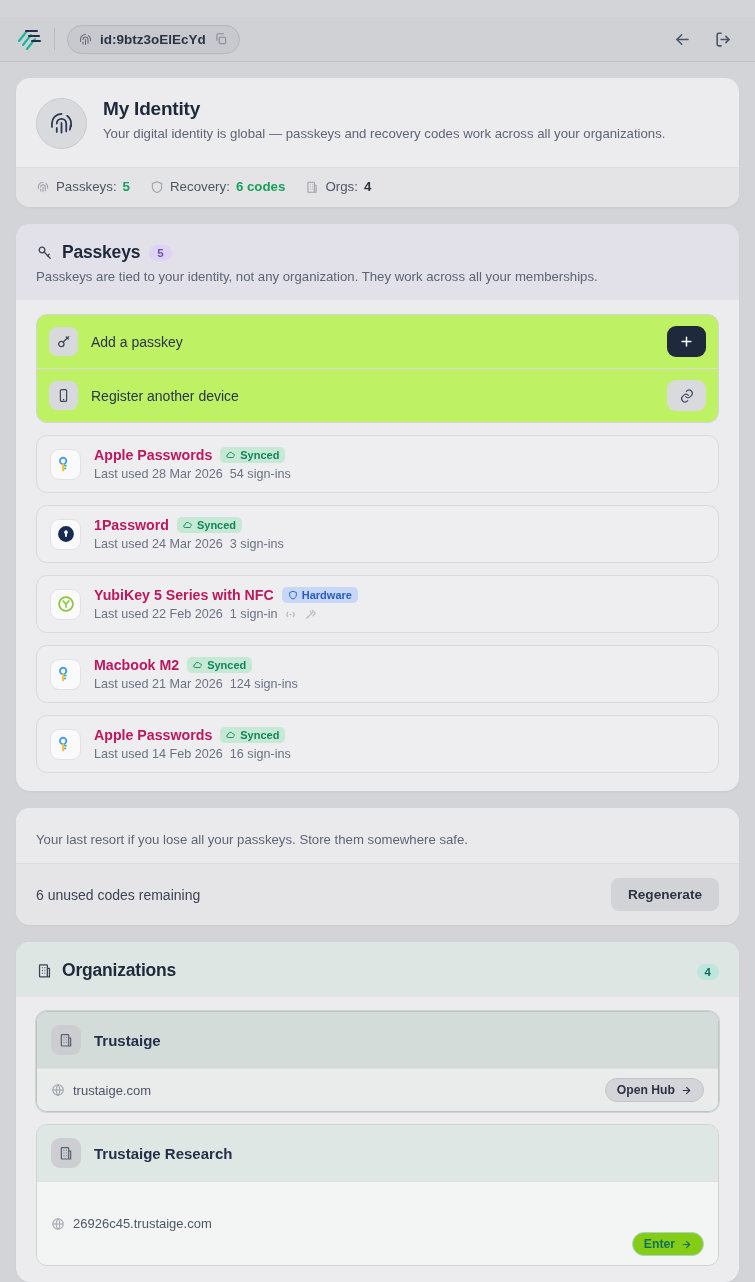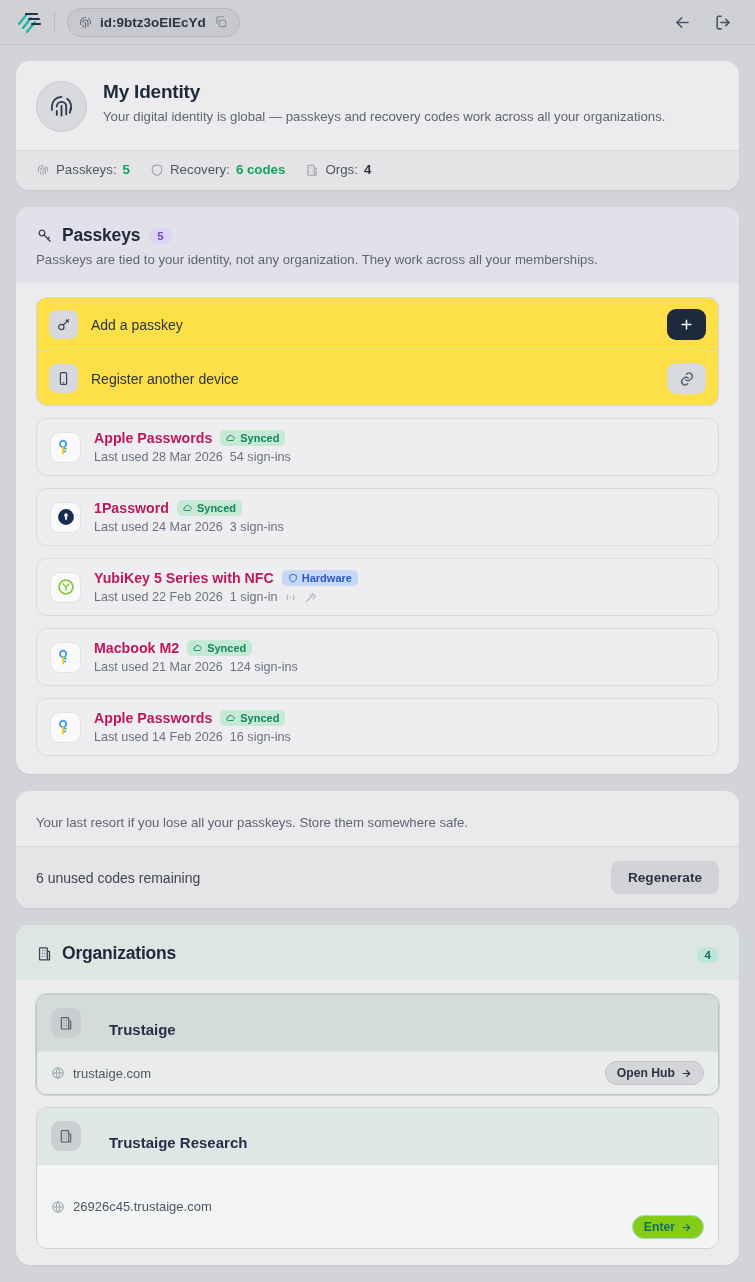--- a/index.html
+++ b/index.html
@@ -20,6 +20,7 @@
     padding: 17px 14px;
     border-bottom: 1px solid #c2c3c8;
     position: relative;
+    margin-top: 17px;
   }
   .logo { width: 30px; height: 30px; display: flex; align-items: center; justify-content: center; }
   .divider-v { width: 1px; height: 22px; background: #b9bac0; margin: 0 12px 0 10px; }

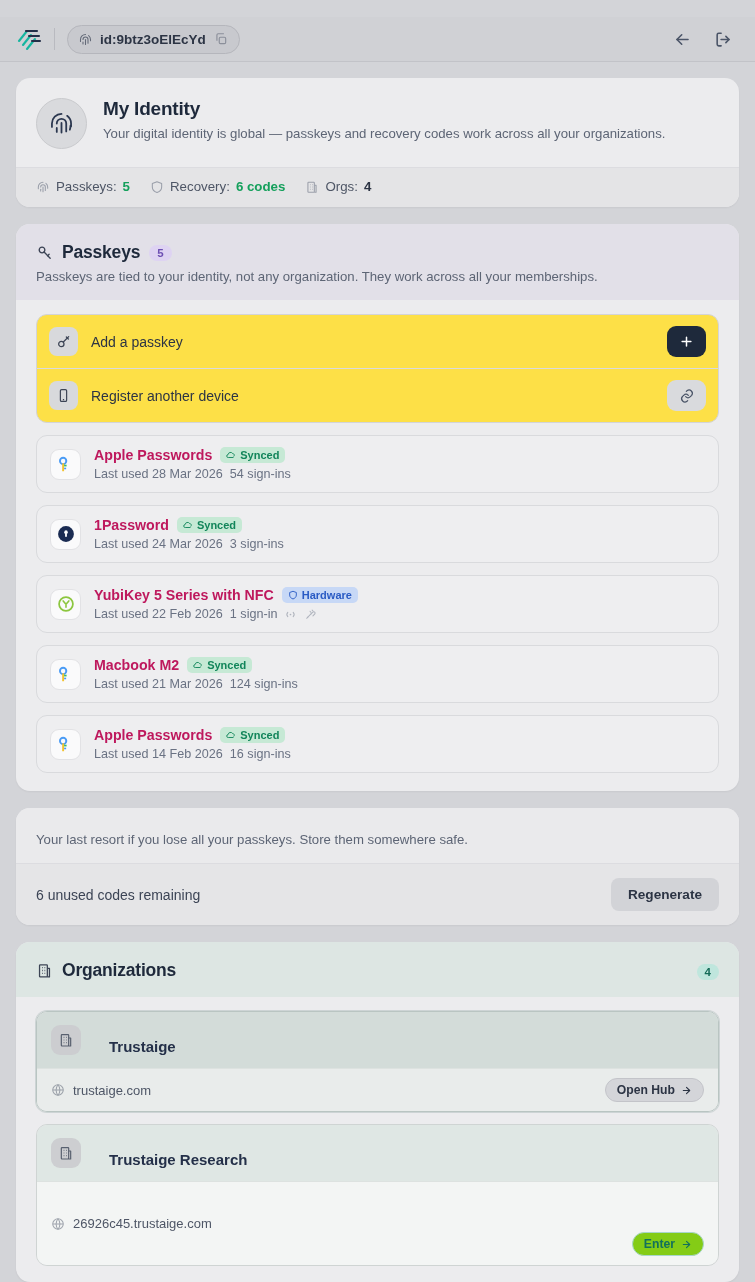--- a/index.html
+++ b/index.html
@@ -97,7 +97,7 @@
   .action-group {
     border: 1px solid #d3d4d8;
     border-radius: 11px;
-    background: #fde047;
+    background: #bef264;
     overflow: hidden;
   }
   .action-row {

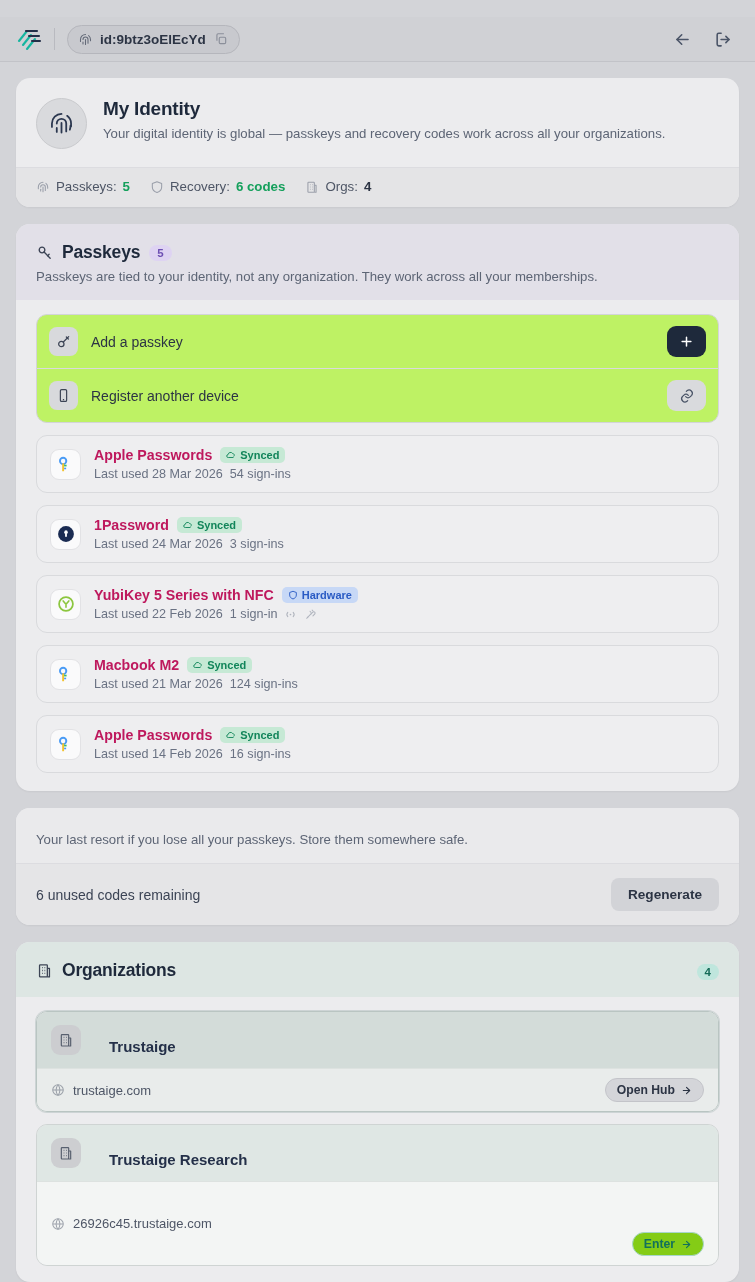--- a/index.html
+++ b/index.html
@@ -160,7 +160,7 @@
   .org-body { padding: 14px 20px 16px 20px; display: flex; flex-direction: column; gap: 12px; }
   .org-card { border-radius: 11px; overflow: hidden; border: 1px solid #cfd4d3; }
   .org-card.selected { border: 1px solid #b9c5c2; box-shadow: 0 0 0 1px rgba(150,170,165,.35); }
-  .org-top { display: flex; align-items: flex-end; gap: 28px; padding: 13px 14px; }
+  .org-top { display: flex; align-items: center; gap: 13px; padding: 13px 14px; }
   .org-card.selected .org-top { background: #d3dcd9; }
   .org-card.alt .org-top { background: #dfe7e4; }
   .org-ico {

